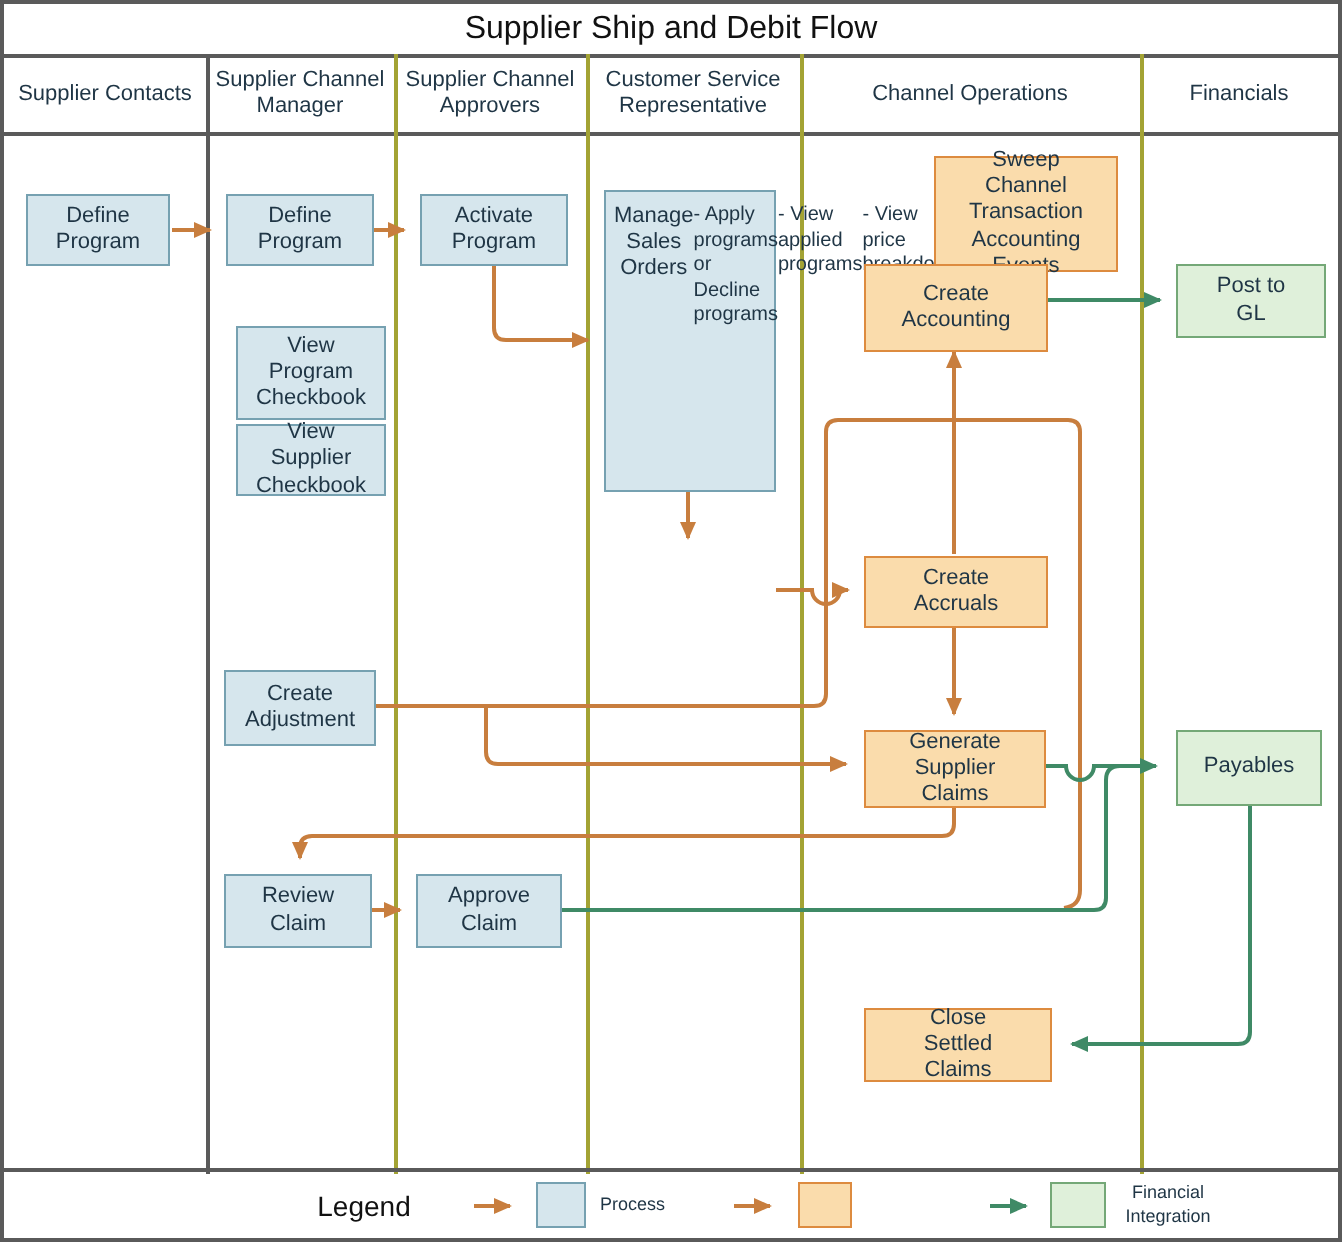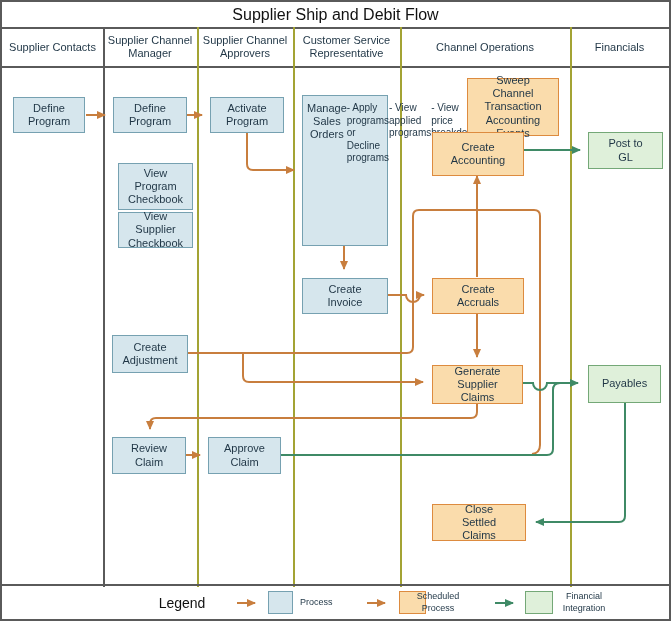--- a/index.html
+++ b/index.html
@@ -106,7 +106,6 @@
     <div class="bullet">- View price breakdown</div>
   </div>
 
-  <div class="node blue" style="left:300px;top:276px;width:86px;height:36px">Create Invoice</div>
 
   <div class="node orange" style="left:465px;top:76px;width:92px;height:58px">Sweep Channel Transaction Accounting Events</div>
   <div class="node orange" style="left:430px;top:130px;width:92px;height:44px">Create Accounting</div>

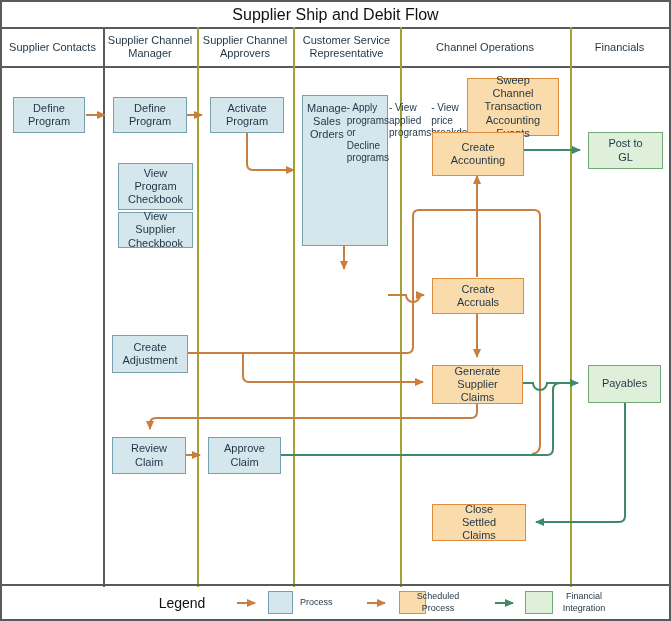--- a/index.html
+++ b/index.html
@@ -123,7 +123,6 @@
     <div class="swatch sw-blue" style="left:266px"></div>
     <div class="lg-label" style="left:298px;width:44px;justify-content:flex-start">Process</div>
     <div class="swatch sw-orange" style="left:397px;width:27px"></div>
-    <div class="lg-label" style="left:404px;width:64px">Scheduled Process</div>
     <div class="swatch sw-green" style="left:523px;width:28px"></div>
     <div class="lg-label" style="left:548px;width:68px">Financial Integration</div>
   </div>

